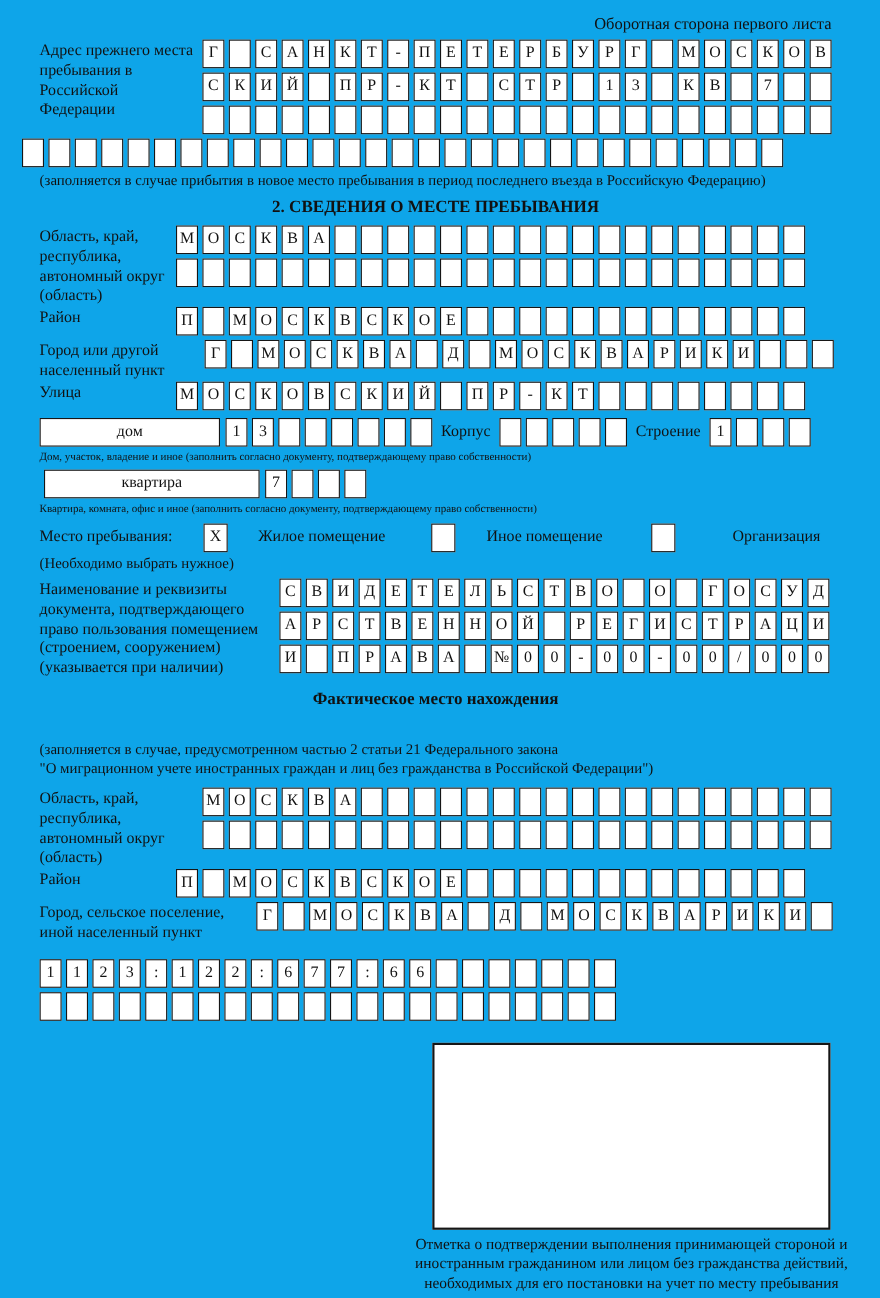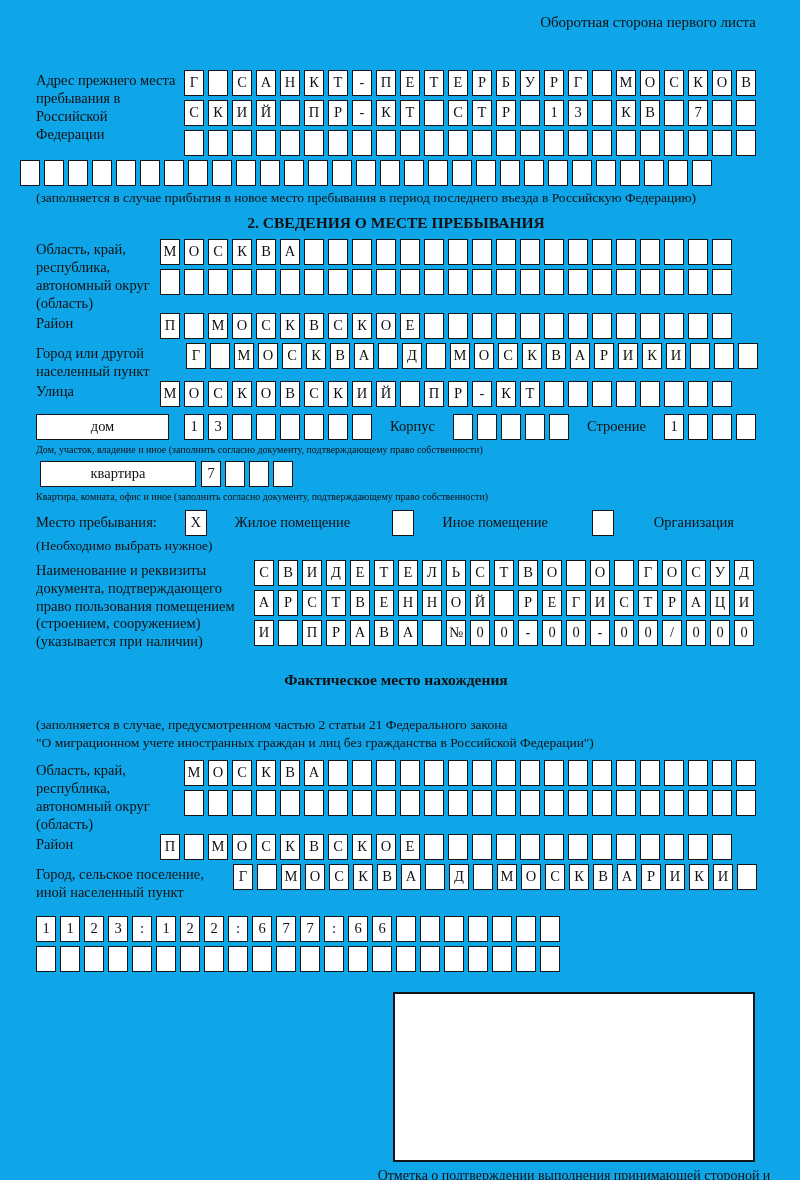--- a/index.html
+++ b/index.html
@@ -61,7 +61,7 @@
 
   <div class="hdr">Оборотная сторона первого листа</div>
 
-  <div class="field" style="margin-top:39px;">
+  <div class="field" style="margin-top:5px;">
     <div class="flabel lw148">Адрес прежнего места пребывания в Российской Федерации</div>
     <div class="boxcol">
       <div class="boxrow">

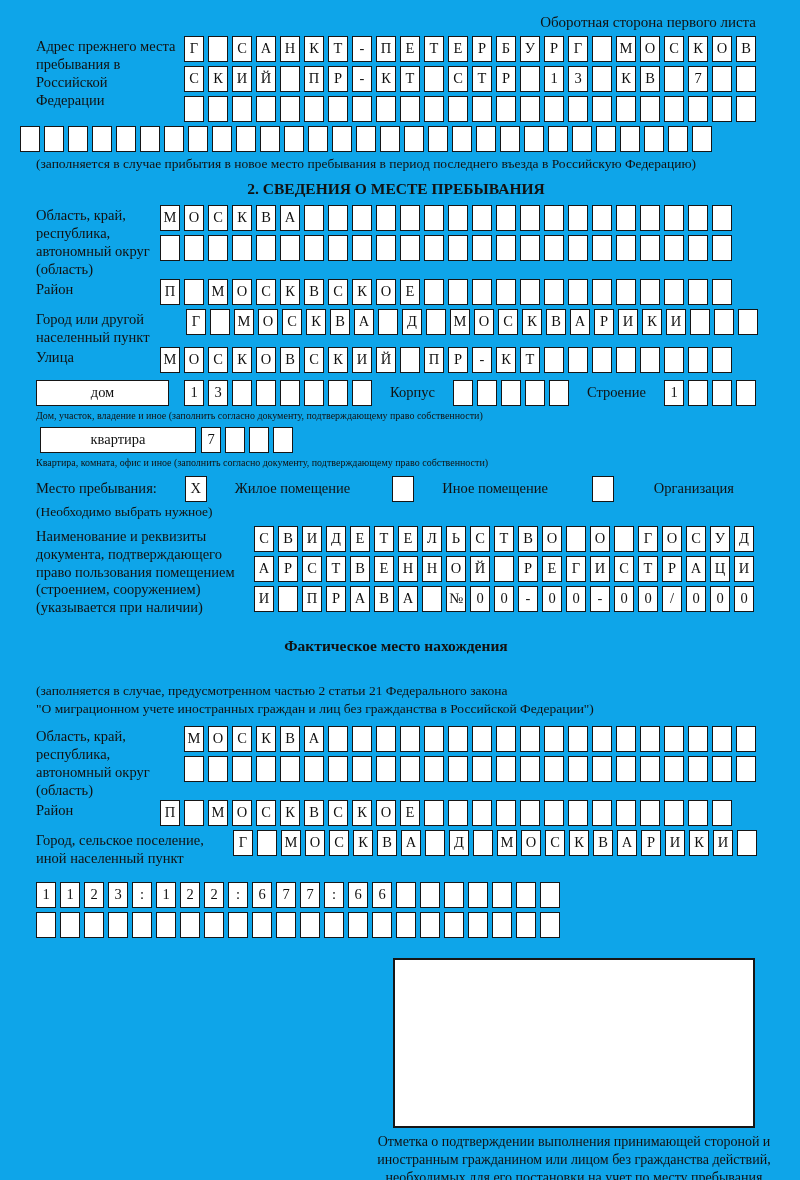--- a/index.html
+++ b/index.html
@@ -327,7 +327,7 @@
       </div>
   </div>
 
-  <div class="inline-row" style="margin-top:3px;gap:15px;">
+  <div class="inline-row" style="margin-top:3px;">
     <div class="wide-box dom-box">дом</div>
     <div class="boxrow" style="margin-bottom:0;">
         <span class="cell">1</span>

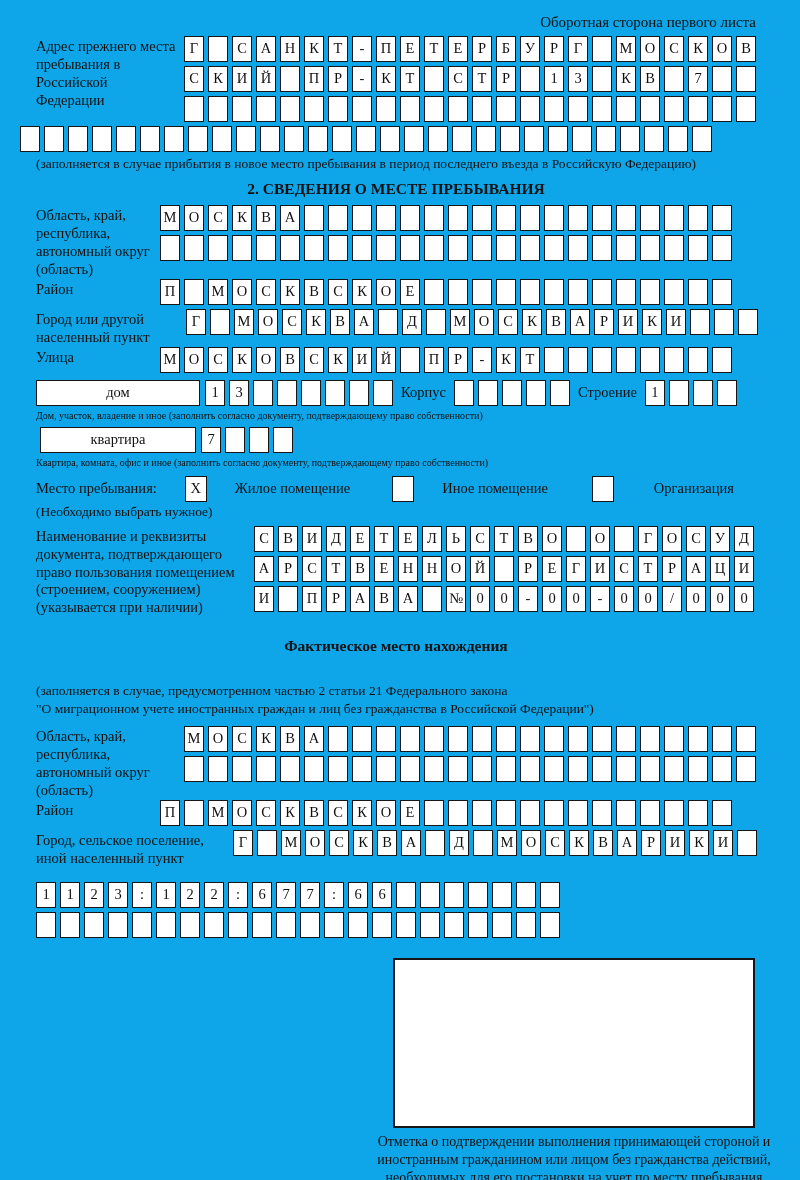--- a/index.html
+++ b/index.html
@@ -33,7 +33,7 @@
     text-align:center; line-height:23px; background:#fff;
   }
   .dom-box { width:164px; }
-  .kv-box  { width:156px; margin-left:4px; }
+  .kv-box  { width:196px; margin-left:4px; }
   .ilabel { padding:0 3px; white-space:nowrap; }
 
   .stay-row { display:flex; align-items:center; gap:28px; margin:6px 0 2px 0; }

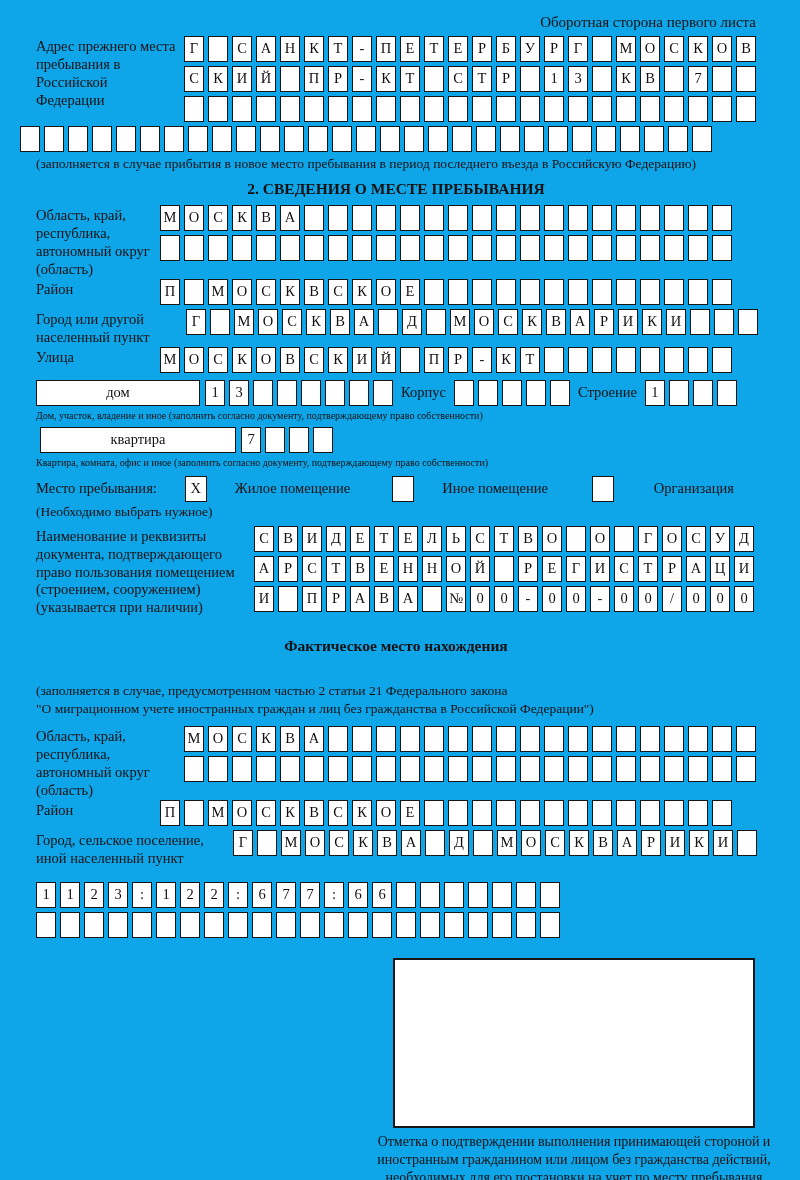--- a/index.html
+++ b/index.html
@@ -375,7 +375,7 @@
     <span class="cb" style="margin-left:14px;"></span>
     <span>Иное помещение</span>
     <span class="cb" style="margin-left:16px;"></span>
-    <span style="margin-left:12px;">Организация</span>
+    <span style="margin-left:24px;">Организация</span>
   </div>
   <div class="note" style="margin-right:120px;">(Необходимо выбрать нужное)</div>
 

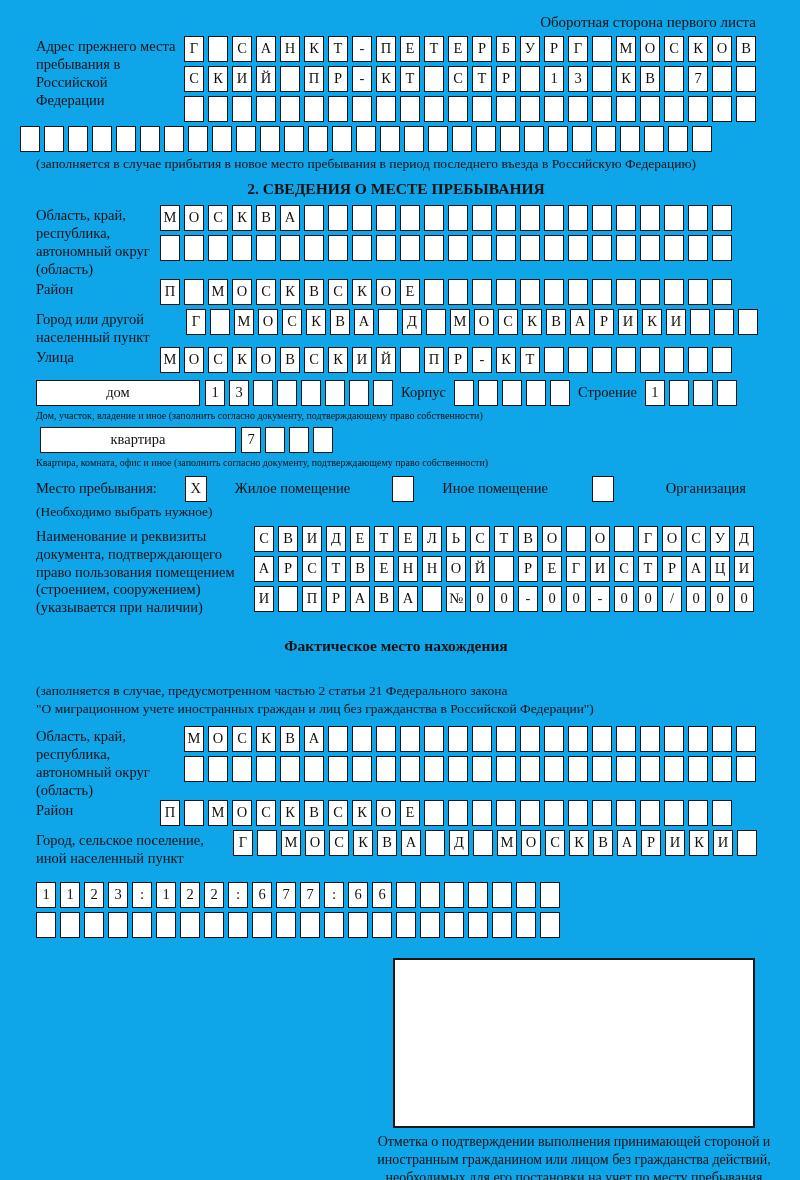--- a/index.html
+++ b/index.html
@@ -454,7 +454,7 @@
     </div>
   </div>
 
-  <div class="sec-title" style="margin-top:20px;">Фактическое место нахождения</div>
+  <div class="sec-title" style="margin-top:10px;">Фактическое место нахождения</div>
   <div class="note" style="margin-bottom:0;margin-top:28px;">(заполняется в случае, предусмотренном частью 2 статьи 21 Федерального закона</div>
   <div class="note" style="margin-bottom:8px;">"О миграционном учете иностранных граждан и лиц без гражданства в Российской Федерации")</div>
 

